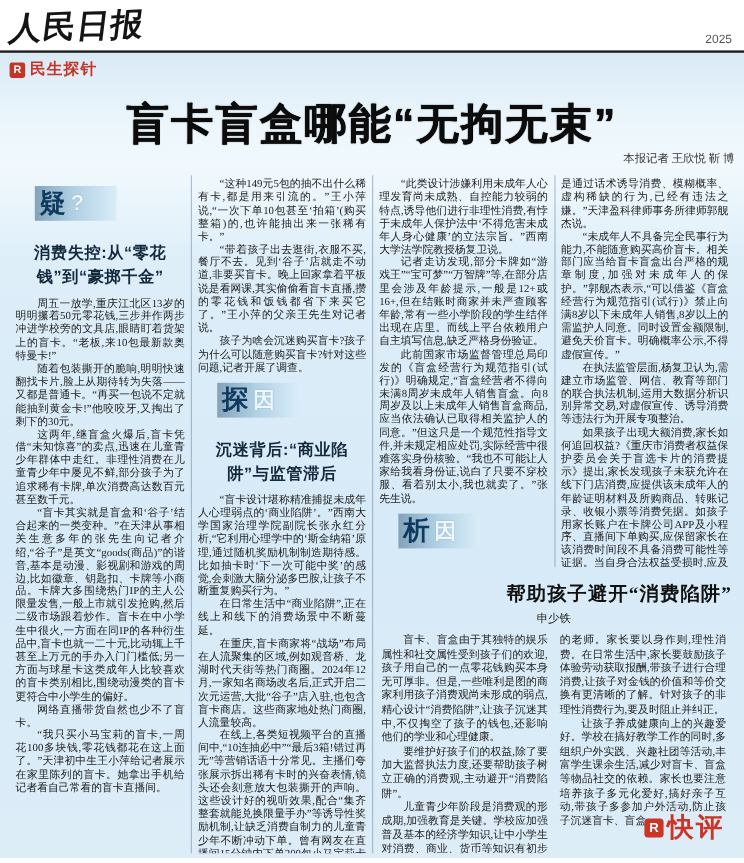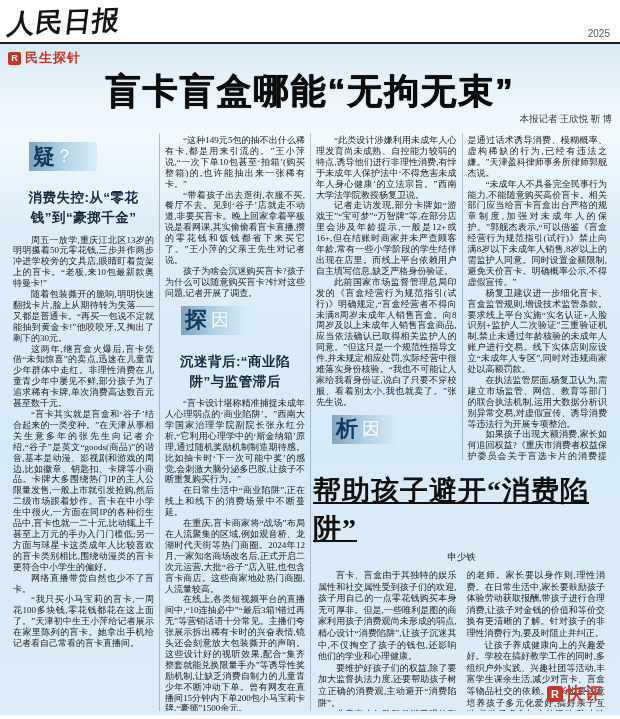--- a/index.html
+++ b/index.html
@@ -21,7 +21,7 @@
         text-align:center;flex:0 0 auto;}
   .kicker-label{color:#c43527;font-weight:900;font-size:13px;font-family:"Liberation Sans",sans-serif;letter-spacing:1px;}
   .main-title{text-align:center;font-family:"Liberation Sans",sans-serif;font-weight:900;
-        font-size:35px;letter-spacing:2px;color:#0c0c0c;margin:3px 0 1px;line-height:1.2;
+        font-size:35px;letter-spacing:2px;color:#0c0c0c;margin:16px 0 1px;line-height:1.2;
         text-shadow:0 0 1px #000,0.5px 0 0 #000;}
   .byline{text-align:right;font-size:9.5px;color:#333;margin-bottom:7px;}
   

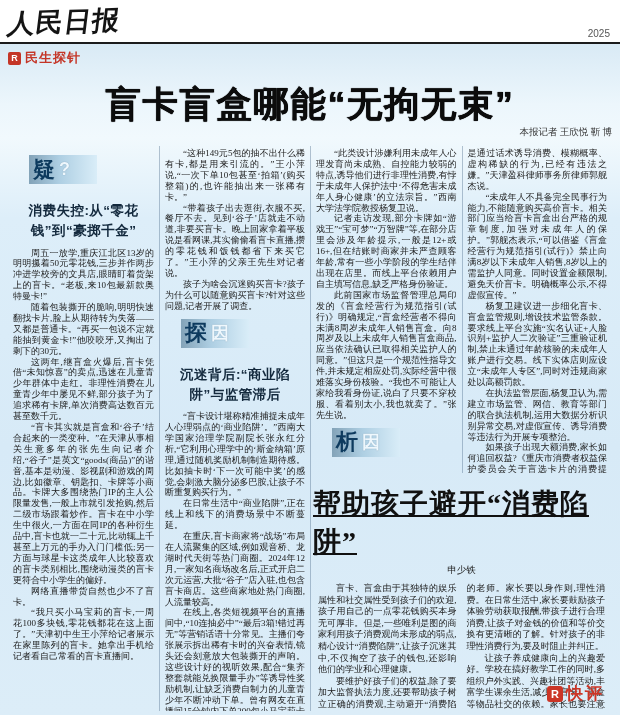--- a/index.html
+++ b/index.html
@@ -121,7 +121,6 @@
           <div class="rcol">
               <p class="body-p cont">是通过话术诱导消费、模糊概率、虚构稀缺的行为,已经有违法之嫌。”天津盈科律师事务所律师郭舰杰说。</p>
               <p class="body-p">“未成年人不具备完全民事行为能力,不能随意购买高价盲卡。相关部门应当给盲卡盲盒出台严格的规章制度,加强对未成年人的保护。”郭舰杰表示,“可以借鉴《盲盒经营行为规范指引(试行)》禁止向满8岁以下未成年人销售,8岁以上的需监护人同意。同时设置金额限制,避免天价盲卡。明确概率公示,不得虚假宣传。”</p>
-              <p class="body-p">杨复卫建议进一步细化盲卡、盲盒监管规则,增设技术监管条款。要求线上平台实施“实名认证+人脸识别+监护人二次验证”三重验证机制,禁止未通过年龄核验的未成年人账户进行交易。线下实体店则应设立“未成年人专区”,同时对违规商家处以高额罚款。</p>
               <p class="body-p">在执法监管层面,杨复卫认为,需建立市场监管、网信、教育等部门的联合执法机制,运用大数据分析识别异常交易,对虚假宣传、诱导消费等违法行为开展专项整治。</p>
               <p class="body-p">如果孩子出现大额消费,家长如何追回权益?《重庆市消费者权益保护委员会关于盲选卡片的消费提示》提出,家长发现孩子未获允许在线下门店消费,应提供该未成年人的年龄证明材料及所购商品、转账记录、收银小票等消费凭据。如孩子用家长账户在卡牌公司APP及小程序、直播间下单购买,应保留家长在该消费时间段不具备消费可能性等证据。当自身合法权益受损时,应及时与商家协商;如协商无果,及时向消委会投诉,依法维护自身合法权益。</p>
             </div>

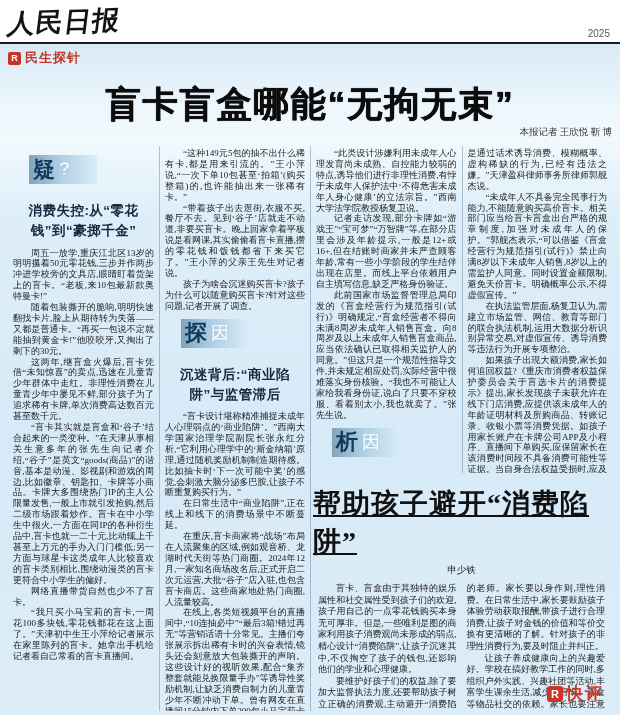--- a/index.html
+++ b/index.html
@@ -47,8 +47,8 @@
         color:#13293d;text-align:center;line-height:1.5;margin:17px 0 6px;letter-spacing:.5px;}
   
   .commentary{flex:1;position:relative;overflow:hidden;padding:0 2px;}
-  .comm-title{text-align:left;font-weight:900;font-size:28px;color:#111;margin:12px 0 3px;
-        font-family:"Liberation Serif",serif;letter-spacing:1px;text-decoration:underline;}
+  .comm-title{text-align:right;font-weight:900;font-size:16px;color:#111;margin:12px 0 3px;
+        font-family:"Liberation Serif",serif;letter-spacing:1px;}
   .comm-byline{text-align:center;font-size:9.5px;color:#222;margin-bottom:6px;}
   .comm-cols{display:flex;}
   .comm-col{width:50%;box-sizing:border-box;padding:0 5px;}

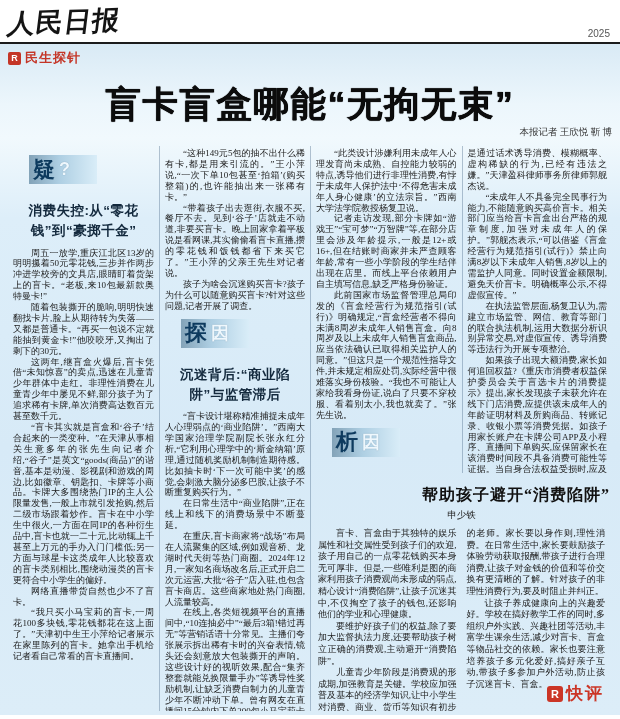--- a/index.html
+++ b/index.html
@@ -55,7 +55,7 @@
   .comm-col .body-p{line-height:11.6px;font-size:9px;}
   .stamp{position:absolute;right:8px;bottom:6px;display:flex;align-items:center;gap:3px;}
   .stamp .r-logo{width:16px;height:16px;font-size:11px;line-height:16px;border-radius:3px;background:#cb3526;}
-  .stamp-label{color:#cb3526;font-family:"Liberation Sans",sans-serif;font-weight:900;font-size:17px;letter-spacing:2px;}
+  .stamp-label{color:#cb3526;font-family:"Liberation Sans",sans-serif;font-weight:900;font-size:22px;letter-spacing:2px;}
 </style>
 </head>
 <body>

